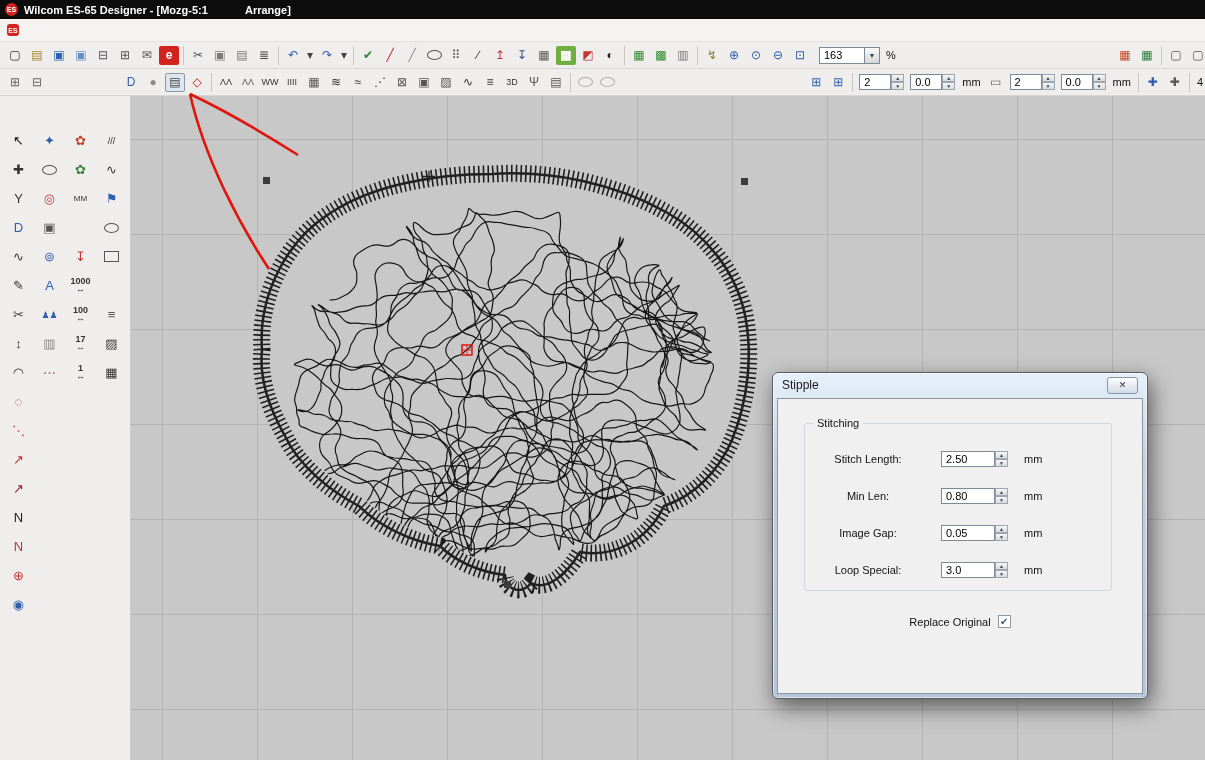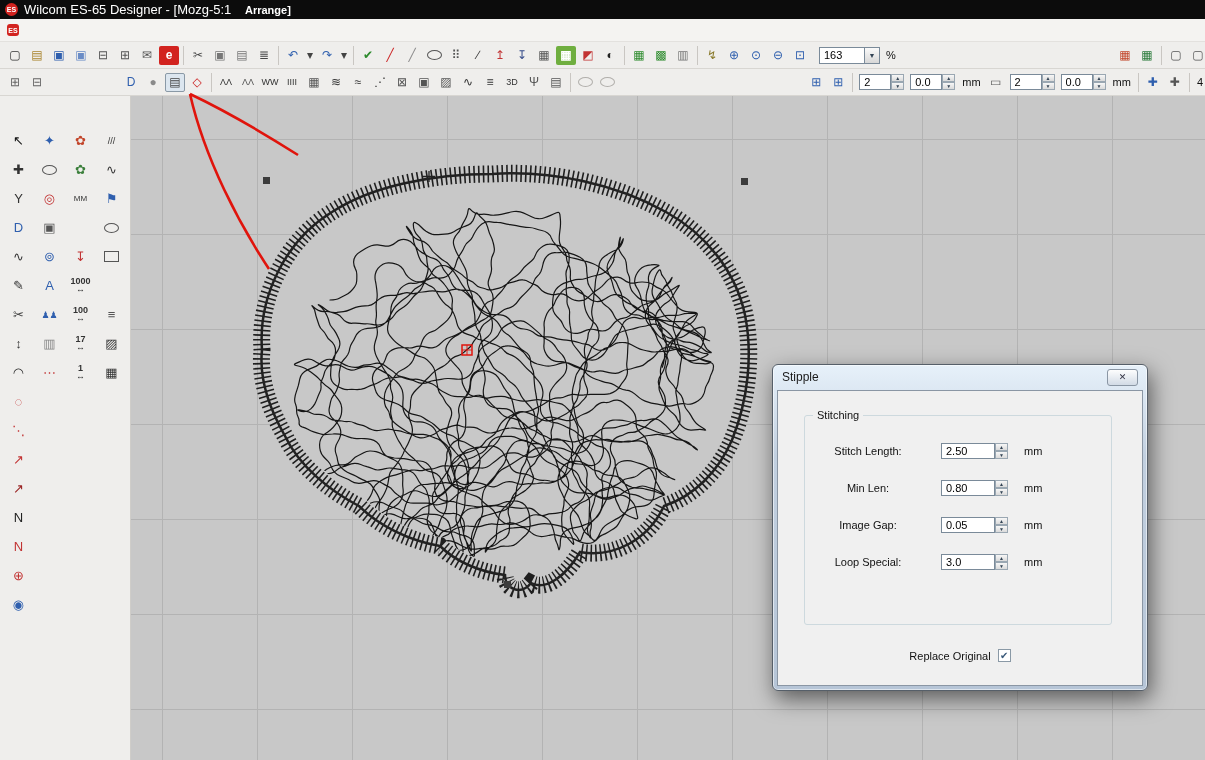--- a/index.html
+++ b/index.html
@@ -12,7 +12,7 @@
   .titlebar { height:19px; background:#0c0c0c; color:#fff; display:flex; align-items:center; position:relative; }
   .eslogo { width:13px; height:13px; border-radius:50%; background:#d2231f; color:#fff; font-size:7px; font-weight:bold;
             display:flex; align-items:center; justify-content:center; margin:0 6px 0 5px; flex:0 0 auto; }
-  .titletext { font-weight:normal; font-size:13px; }
+  .titletext { font-weight:bold; font-size:11px; }
   .title-tab { position:absolute; left:245px; font-weight:bold; font-size:11px; }
   
   .menubar { height:23px; background:#f4f3f1; display:flex; align-items:center; border-bottom:1px solid #e3e1de; padding-left:2px; }

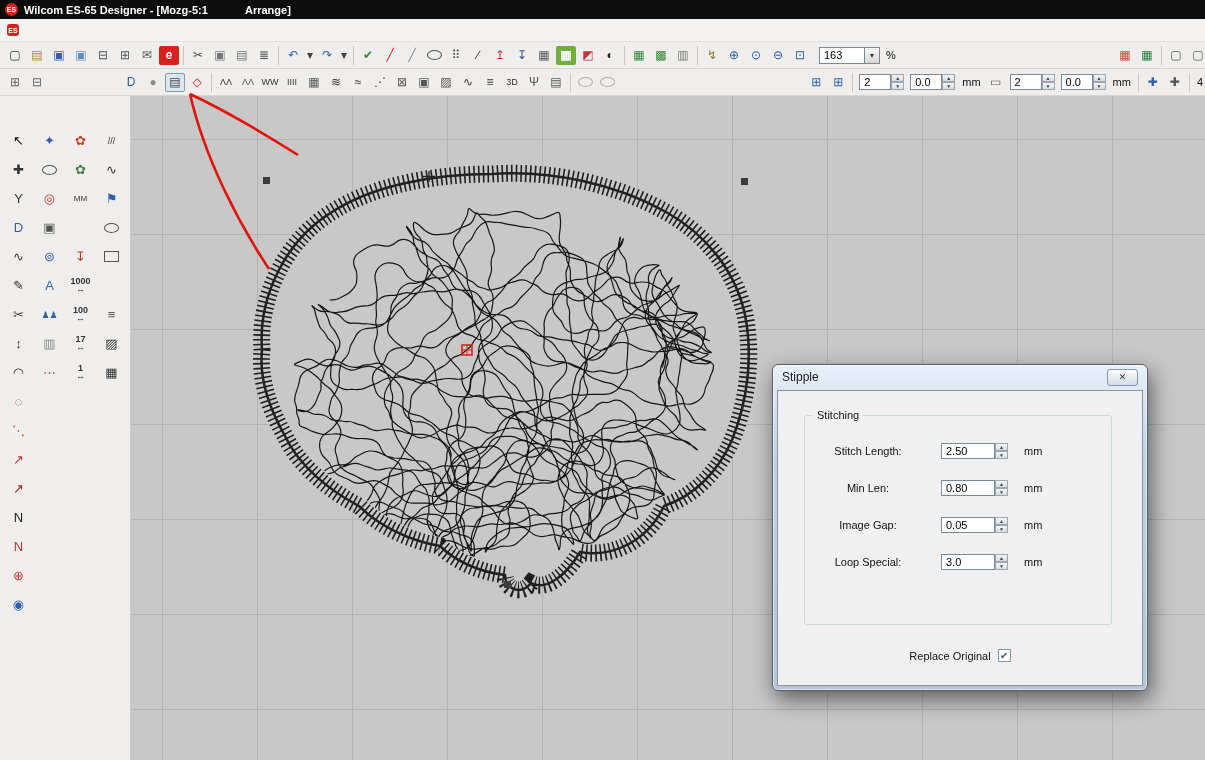--- a/index.html
+++ b/index.html
@@ -58,7 +58,7 @@
   
   .annot { position:absolute; left:0; top:0; z-index:35; pointer-events:none; }
   
-  .dialog { position:absolute; left:772px; top:364px; width:376px; height:327px; z-index:40;
+  .dialog { position:absolute; left:772px; top:372px; width:376px; height:327px; z-index:40;
     background:linear-gradient(#e7f1fa,#c2d0e0 28%,#b6c5d7); border:1px solid #565f69; border-radius:6px;
     box-shadow:inset 0 0 0 1px rgba(255,255,255,.55), 3px 8px 22px rgba(0,0,0,.55); }
   .dlg-title { height:24px; display:flex; align-items:center; padding:0 9px; font-size:12px; color:#1a1a1a; }

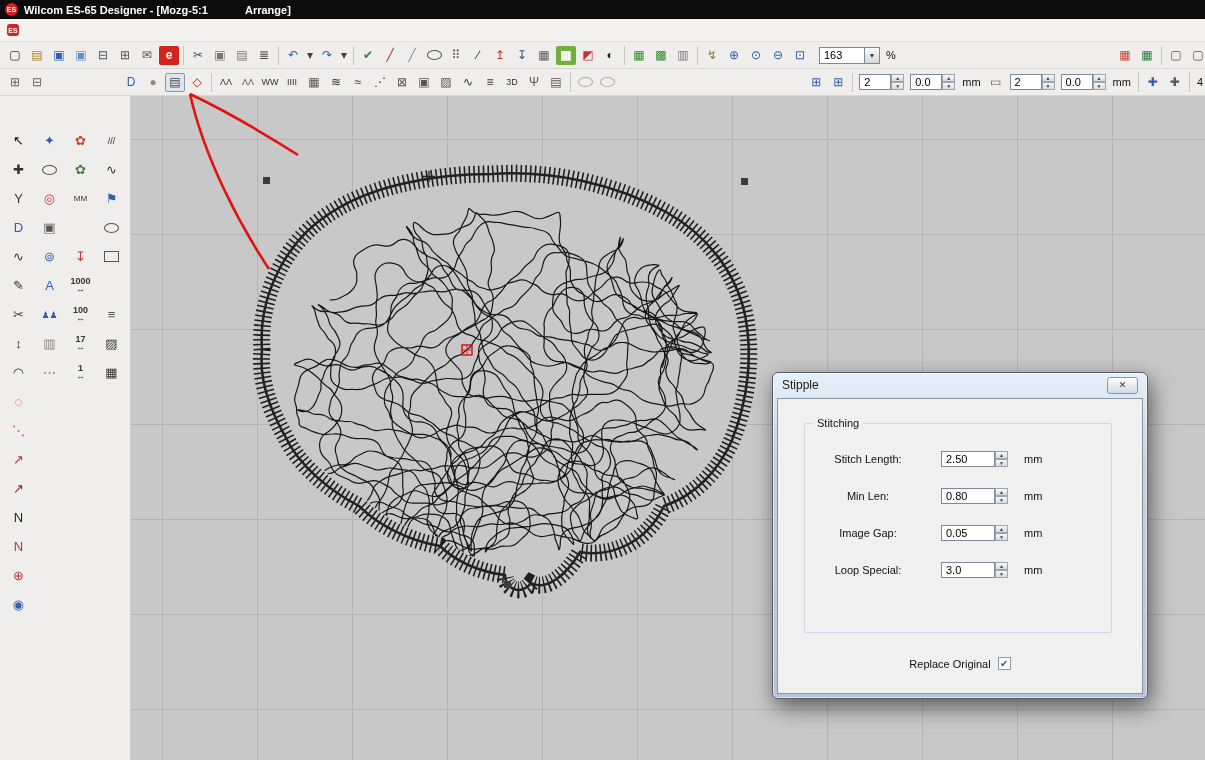--- a/index.html
+++ b/index.html
@@ -66,7 +66,7 @@
     background:linear-gradient(#fdfdfd,#d2dbe6); display:flex; align-items:center; justify-content:center;
     font-size:9px; color:#334; }
   .dlg-client { position:absolute; left:4px; right:4px; top:25px; bottom:4px; background:#f0f0f0; border:1px solid #8a96a4; }
-  .groupbox { position:relative; margin:24px 30px 8px 26px; height:210px; border:1px solid #cdd9de; border-radius:3px; padding-top:16px; }
+  .groupbox { position:relative; margin:24px 30px 8px 26px; height:168px; border:1px solid #cdd9de; border-radius:3px; padding-top:16px; }
   .gb-label { position:absolute; top:-7px; left:8px; background:#f0f0f0; padding:0 4px; }
   .frow { display:flex; align-items:center; height:37px; }
   .frow label { width:126px; text-align:center; margin-right:10px; }

